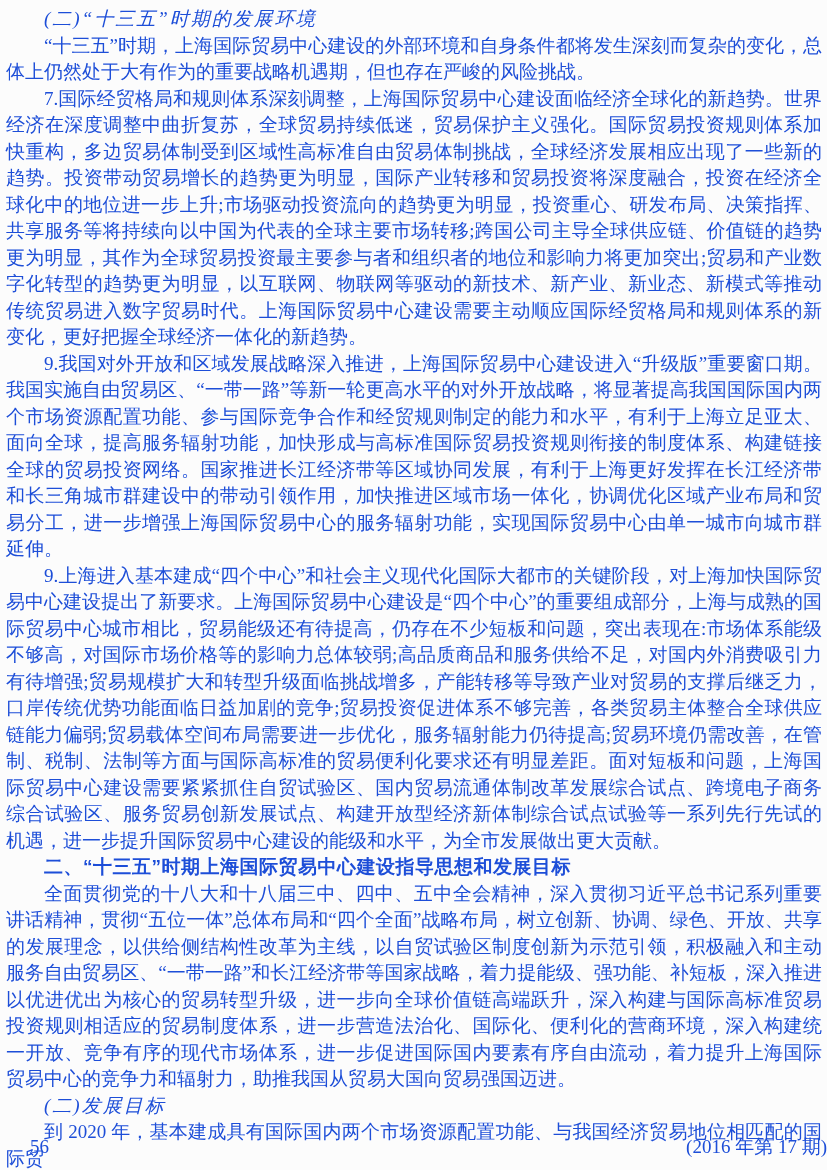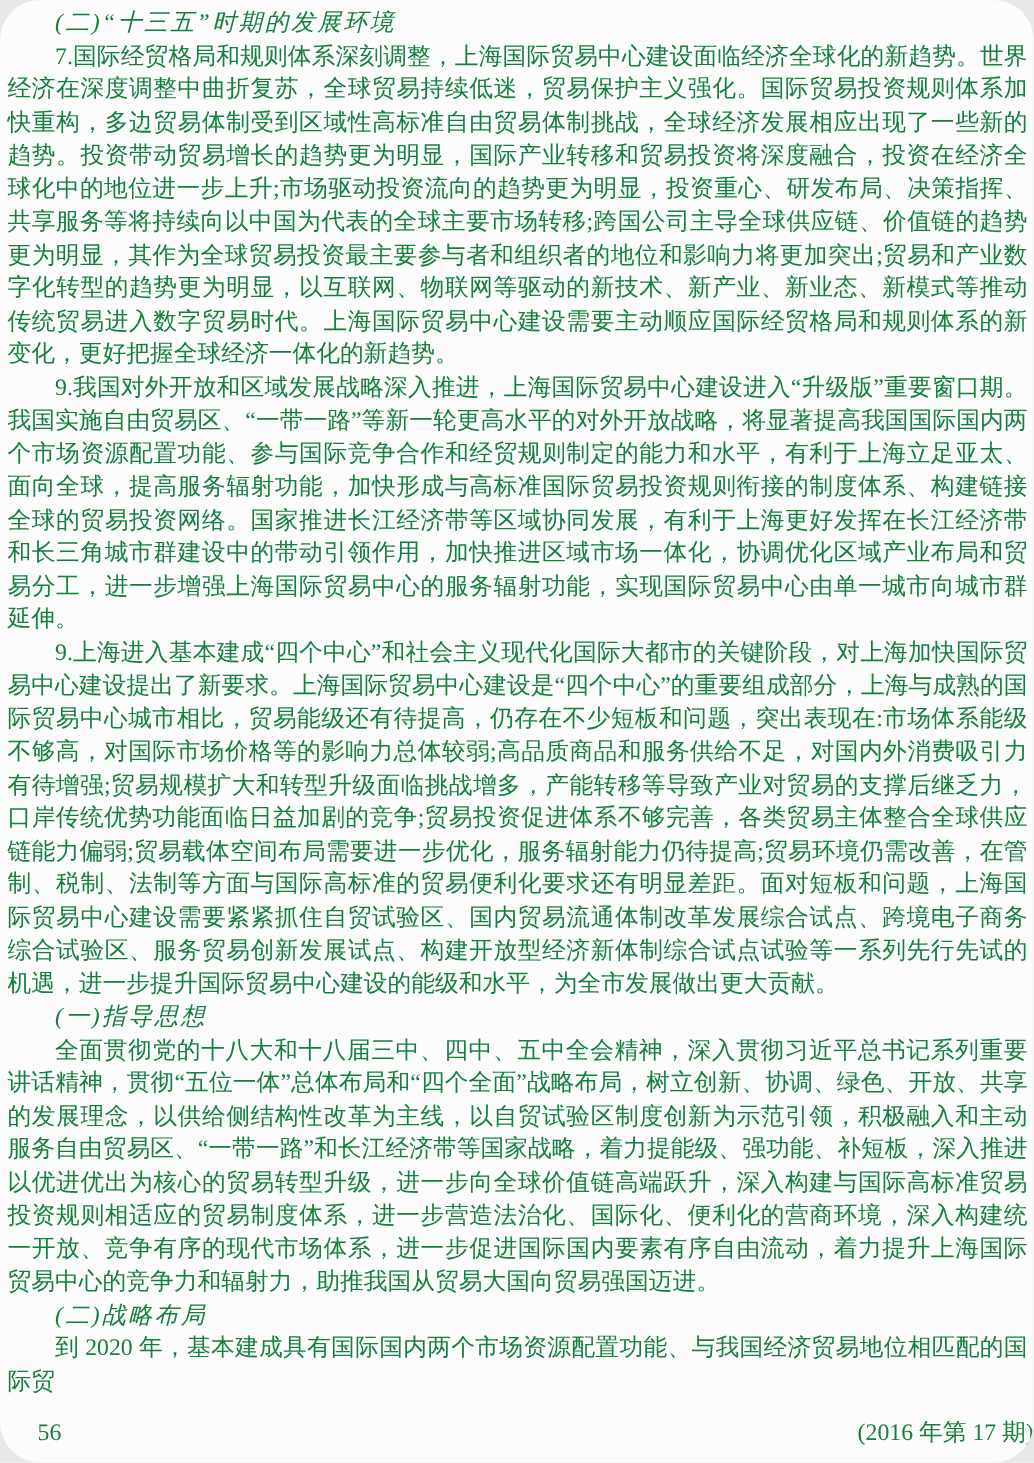--- a/index.html
+++ b/index.html
@@ -13,10 +13,9 @@
     height: 1170px;
     margin: 0 auto;
     background: #fcfcfc;
-    color: #15803d;
+    color: #1d4ed8;
     font-family: "Liberation Serif", "DejaVu Serif", serif;
     overflow: hidden;
-    border-radius: 32px;
   }
   .content {
     position: absolute;

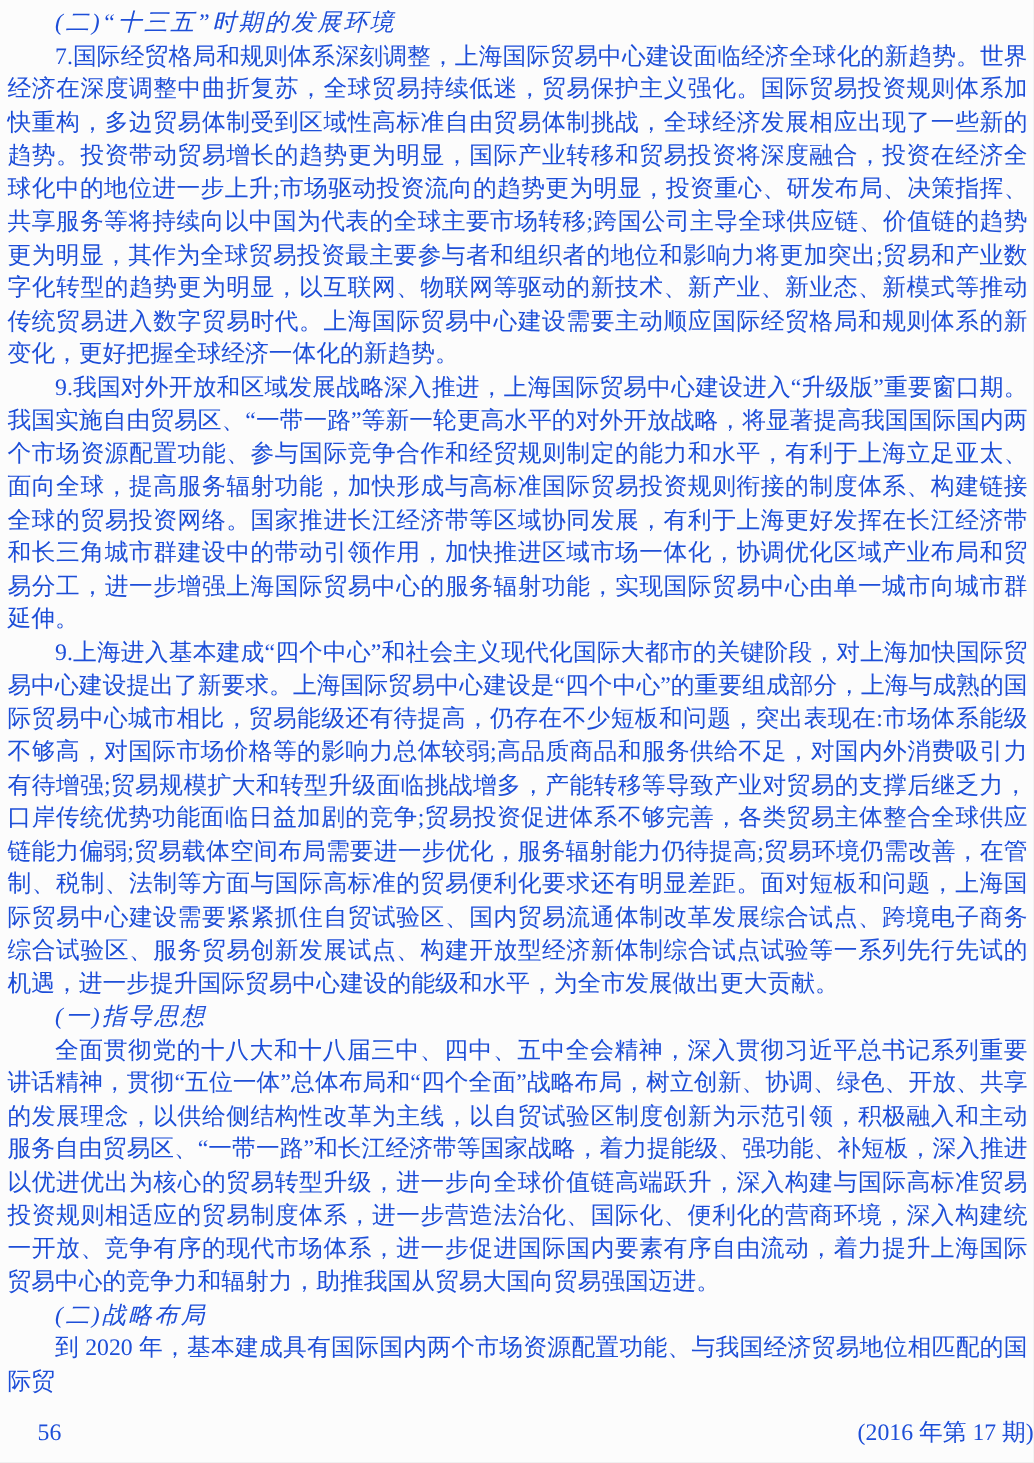--- a/index.html
+++ b/index.html
@@ -69,6 +69,7 @@
 
   <div class="content">
     <p class="para-kaiti">(二)“十三五”时期的发展环境</p>
+    <p class="para-body">“十三五”时期，上海国际贸易中心建设的外部环境和自身条件都将发生深刻而复杂的变化，总体上仍然处于大有作为的重要战略机遇期，但也存在严峻的风险挑战。</p>
     <p class="para-body">7.国际经贸格局和规则体系深刻调整，上海国际贸易中心建设面临经济全球化的新趋势。世界经济在深度调整中曲折复苏，全球贸易持续低迷，贸易保护主义强化。国际贸易投资规则体系加快重构，多边贸易体制受到区域性高标准自由贸易体制挑战，全球经济发展相应出现了一些新的趋势。投资带动贸易增长的趋势更为明显，国际产业转移和贸易投资将深度融合，投资在经济全球化中的地位进一步上升;市场驱动投资流向的趋势更为明显，投资重心、研发布局、决策指挥、共享服务等将持续向以中国为代表的全球主要市场转移;跨国公司主导全球供应链、价值链的趋势更为明显，其作为全球贸易投资最主要参与者和组织者的地位和影响力将更加突出;贸易和产业数字化转型的趋势更为明显，以互联网、物联网等驱动的新技术、新产业、新业态、新模式等推动传统贸易进入数字贸易时代。上海国际贸易中心建设需要主动顺应国际经贸格局和规则体系的新变化，更好把握全球经济一体化的新趋势。</p>
     <p class="para-body">9.我国对外开放和区域发展战略深入推进，上海国际贸易中心建设进入“升级版”重要窗口期。我国实施自由贸易区、“一带一路”等新一轮更高水平的对外开放战略，将显著提高我国国际国内两个市场资源配置功能、参与国际竞争合作和经贸规则制定的能力和水平，有利于上海立足亚太、面向全球，提高服务辐射功能，加快形成与高标准国际贸易投资规则衔接的制度体系、构建链接全球的贸易投资网络。国家推进长江经济带等区域协同发展，有利于上海更好发挥在长江经济带和长三角城市群建设中的带动引领作用，加快推进区域市场一体化，协调优化区域产业布局和贸易分工，进一步增强上海国际贸易中心的服务辐射功能，实现国际贸易中心由单一城市向城市群延伸。</p>
     <p class="para-body">9.上海进入基本建成“四个中心”和社会主义现代化国际大都市的关键阶段，对上海加快国际贸易中心建设提出了新要求。上海国际贸易中心建设是“四个中心”的重要组成部分，上海与成熟的国际贸易中心城市相比，贸易能级还有待提高，仍存在不少短板和问题，突出表现在:市场体系能级不够高，对国际市场价格等的影响力总体较弱;高品质商品和服务供给不足，对国内外消费吸引力有待增强;贸易规模扩大和转型升级面临挑战增多，产能转移等导致产业对贸易的支撑后继乏力，口岸传统优势功能面临日益加剧的竞争;贸易投资促进体系不够完善，各类贸易主体整合全球供应链能力偏弱;贸易载体空间布局需要进一步优化，服务辐射能力仍待提高;贸易环境仍需改善，在管制、税制、法制等方面与国际高标准的贸易便利化要求还有明显差距。面对短板和问题，上海国际贸易中心建设需要紧紧抓住自贸试验区、国内贸易流通体制改革发展综合试点、跨境电子商务综合试验区、服务贸易创新发展试点、构建开放型经济新体制综合试点试验等一系列先行先试的机遇，进一步提升国际贸易中心建设的能级和水平，为全市发展做出更大贡献。</p>

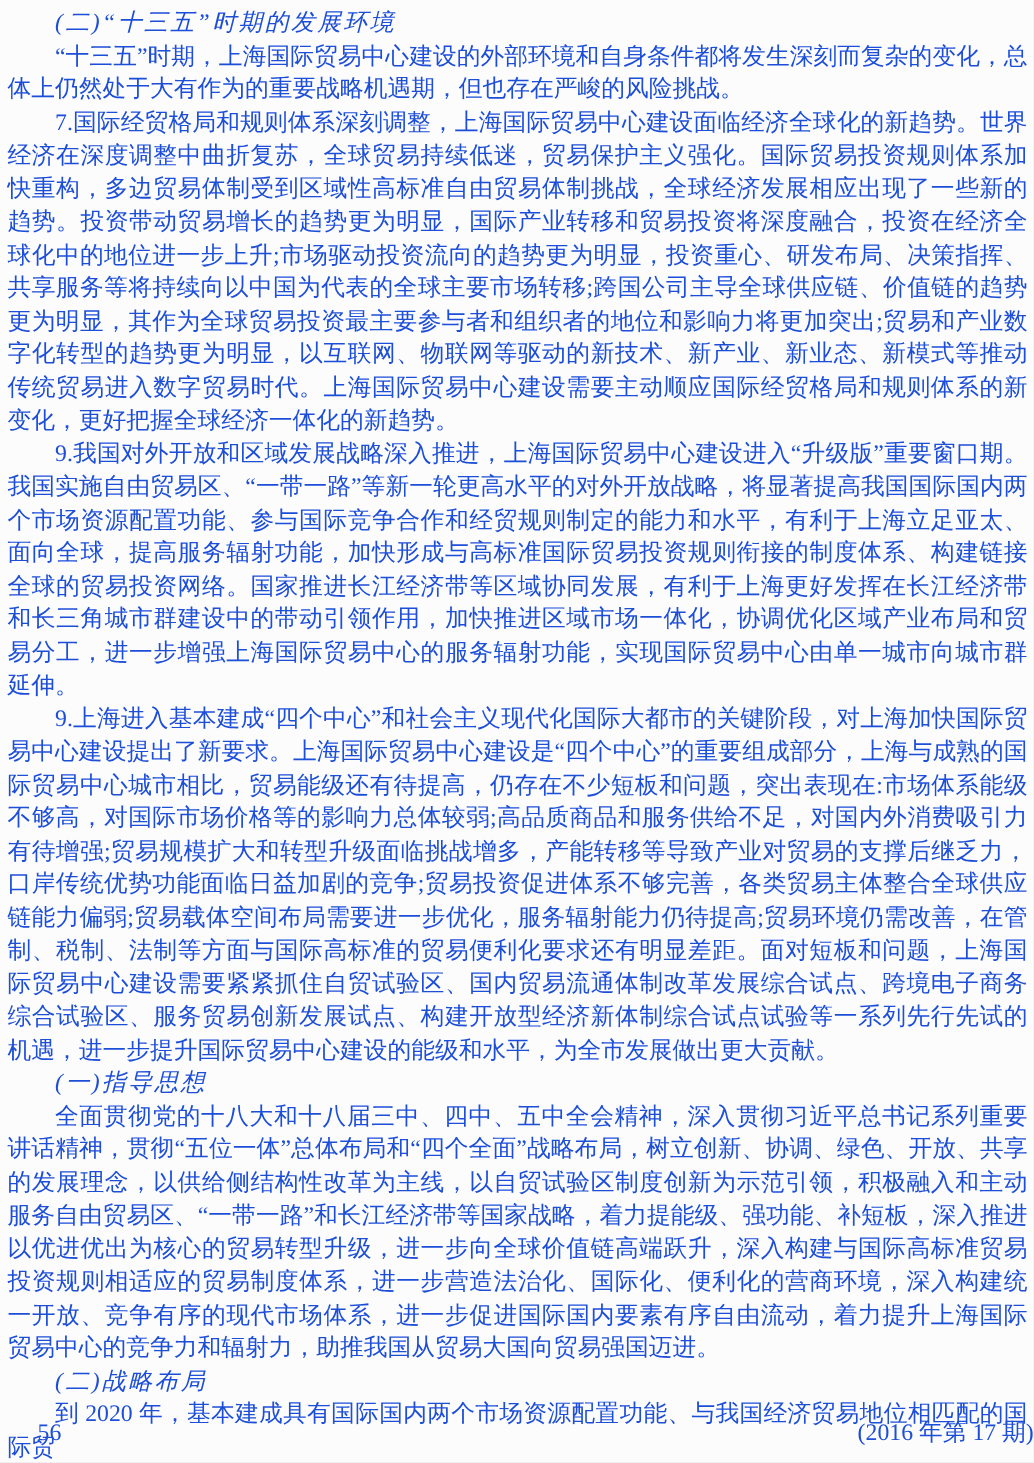--- a/index.html
+++ b/index.html
@@ -73,6 +73,7 @@
     <p class="para-body">7.国际经贸格局和规则体系深刻调整，上海国际贸易中心建设面临经济全球化的新趋势。世界经济在深度调整中曲折复苏，全球贸易持续低迷，贸易保护主义强化。国际贸易投资规则体系加快重构，多边贸易体制受到区域性高标准自由贸易体制挑战，全球经济发展相应出现了一些新的趋势。投资带动贸易增长的趋势更为明显，国际产业转移和贸易投资将深度融合，投资在经济全球化中的地位进一步上升;市场驱动投资流向的趋势更为明显，投资重心、研发布局、决策指挥、共享服务等将持续向以中国为代表的全球主要市场转移;跨国公司主导全球供应链、价值链的趋势更为明显，其作为全球贸易投资最主要参与者和组织者的地位和影响力将更加突出;贸易和产业数字化转型的趋势更为明显，以互联网、物联网等驱动的新技术、新产业、新业态、新模式等推动传统贸易进入数字贸易时代。上海国际贸易中心建设需要主动顺应国际经贸格局和规则体系的新变化，更好把握全球经济一体化的新趋势。</p>
     <p class="para-body">9.我国对外开放和区域发展战略深入推进，上海国际贸易中心建设进入“升级版”重要窗口期。我国实施自由贸易区、“一带一路”等新一轮更高水平的对外开放战略，将显著提高我国国际国内两个市场资源配置功能、参与国际竞争合作和经贸规则制定的能力和水平，有利于上海立足亚太、面向全球，提高服务辐射功能，加快形成与高标准国际贸易投资规则衔接的制度体系、构建链接全球的贸易投资网络。国家推进长江经济带等区域协同发展，有利于上海更好发挥在长江经济带和长三角城市群建设中的带动引领作用，加快推进区域市场一体化，协调优化区域产业布局和贸易分工，进一步增强上海国际贸易中心的服务辐射功能，实现国际贸易中心由单一城市向城市群延伸。</p>
     <p class="para-body">9.上海进入基本建成“四个中心”和社会主义现代化国际大都市的关键阶段，对上海加快国际贸易中心建设提出了新要求。上海国际贸易中心建设是“四个中心”的重要组成部分，上海与成熟的国际贸易中心城市相比，贸易能级还有待提高，仍存在不少短板和问题，突出表现在:市场体系能级不够高，对国际市场价格等的影响力总体较弱;高品质商品和服务供给不足，对国内外消费吸引力有待增强;贸易规模扩大和转型升级面临挑战增多，产能转移等导致产业对贸易的支撑后继乏力，口岸传统优势功能面临日益加剧的竞争;贸易投资促进体系不够完善，各类贸易主体整合全球供应链能力偏弱;贸易载体空间布局需要进一步优化，服务辐射能力仍待提高;贸易环境仍需改善，在管制、税制、法制等方面与国际高标准的贸易便利化要求还有明显差距。面对短板和问题，上海国际贸易中心建设需要紧紧抓住自贸试验区、国内贸易流通体制改革发展综合试点、跨境电子商务综合试验区、服务贸易创新发展试点、构建开放型经济新体制综合试点试验等一系列先行先试的机遇，进一步提升国际贸易中心建设的能级和水平，为全市发展做出更大贡献。</p>
+    <p class="para-bold">二、“十三五”时期上海国际贸易中心建设指导思想和发展目标</p>
     <p class="para-kaiti">(一)指导思想</p>
     <p class="para-body">全面贯彻党的十八大和十八届三中、四中、五中全会精神，深入贯彻习近平总书记系列重要讲话精神，贯彻“五位一体”总体布局和“四个全面”战略布局，树立创新、协调、绿色、开放、共享的发展理念，以供给侧结构性改革为主线，以自贸试验区制度创新为示范引领，积极融入和主动服务自由贸易区、“一带一路”和长江经济带等国家战略，着力提能级、强功能、补短板，深入推进以优进优出为核心的贸易转型升级，进一步向全球价值链高端跃升，深入构建与国际高标准贸易投资规则相适应的贸易制度体系，进一步营造法治化、国际化、便利化的营商环境，深入构建统一开放、竞争有序的现代市场体系，进一步促进国际国内要素有序自由流动，着力提升上海国际贸易中心的竞争力和辐射力，助推我国从贸易大国向贸易强国迈进。</p>
     <p class="para-kaiti">(二)战略布局</p>

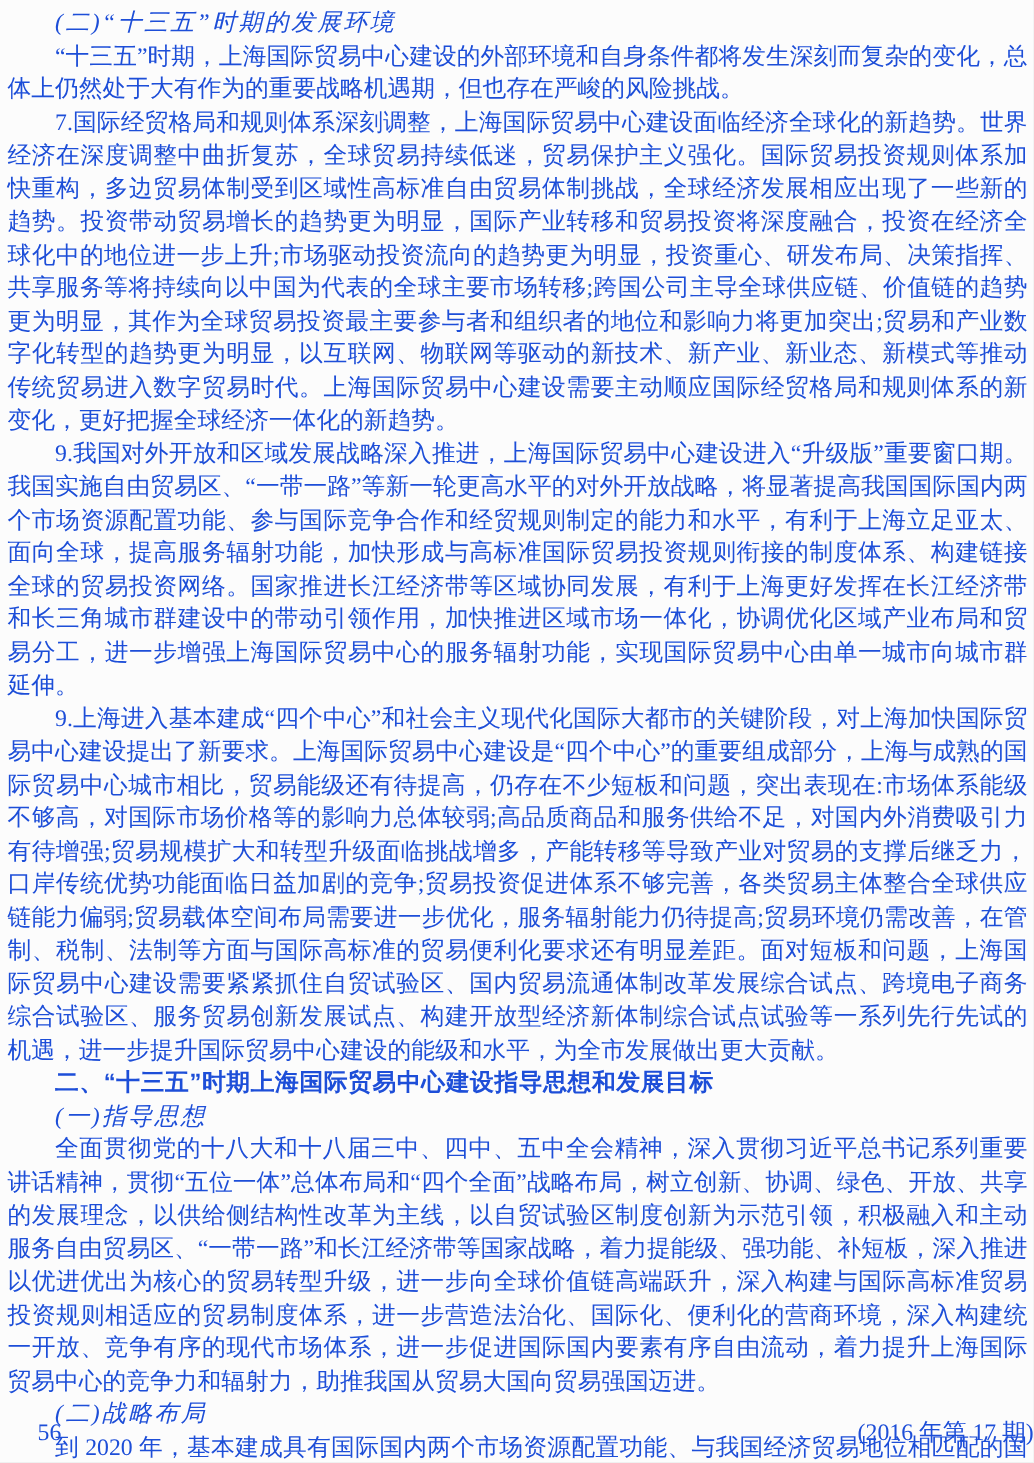--- a/index.html
+++ b/index.html
@@ -74,7 +74,6 @@
     <p class="para-body">9.我国对外开放和区域发展战略深入推进，上海国际贸易中心建设进入“升级版”重要窗口期。我国实施自由贸易区、“一带一路”等新一轮更高水平的对外开放战略，将显著提高我国国际国内两个市场资源配置功能、参与国际竞争合作和经贸规则制定的能力和水平，有利于上海立足亚太、面向全球，提高服务辐射功能，加快形成与高标准国际贸易投资规则衔接的制度体系、构建链接全球的贸易投资网络。国家推进长江经济带等区域协同发展，有利于上海更好发挥在长江经济带和长三角城市群建设中的带动引领作用，加快推进区域市场一体化，协调优化区域产业布局和贸易分工，进一步增强上海国际贸易中心的服务辐射功能，实现国际贸易中心由单一城市向城市群延伸。</p>
     <p class="para-body">9.上海进入基本建成“四个中心”和社会主义现代化国际大都市的关键阶段，对上海加快国际贸易中心建设提出了新要求。上海国际贸易中心建设是“四个中心”的重要组成部分，上海与成熟的国际贸易中心城市相比，贸易能级还有待提高，仍存在不少短板和问题，突出表现在:市场体系能级不够高，对国际市场价格等的影响力总体较弱;高品质商品和服务供给不足，对国内外消费吸引力有待增强;贸易规模扩大和转型升级面临挑战增多，产能转移等导致产业对贸易的支撑后继乏力，口岸传统优势功能面临日益加剧的竞争;贸易投资促进体系不够完善，各类贸易主体整合全球供应链能力偏弱;贸易载体空间布局需要进一步优化，服务辐射能力仍待提高;贸易环境仍需改善，在管制、税制、法制等方面与国际高标准的贸易便利化要求还有明显差距。面对短板和问题，上海国际贸易中心建设需要紧紧抓住自贸试验区、国内贸易流通体制改革发展综合试点、跨境电子商务综合试验区、服务贸易创新发展试点、构建开放型经济新体制综合试点试验等一系列先行先试的机遇，进一步提升国际贸易中心建设的能级和水平，为全市发展做出更大贡献。</p>
     <p class="para-bold">二、“十三五”时期上海国际贸易中心建设指导思想和发展目标</p>
-    <p class="para-kaiti">(一)指导思想</p>
     <p class="para-body">全面贯彻党的十八大和十八届三中、四中、五中全会精神，深入贯彻习近平总书记系列重要讲话精神，贯彻“五位一体”总体布局和“四个全面”战略布局，树立创新、协调、绿色、开放、共享的发展理念，以供给侧结构性改革为主线，以自贸试验区制度创新为示范引领，积极融入和主动服务自由贸易区、“一带一路”和长江经济带等国家战略，着力提能级、强功能、补短板，深入推进以优进优出为核心的贸易转型升级，进一步向全球价值链高端跃升，深入构建与国际高标准贸易投资规则相适应的贸易制度体系，进一步营造法治化、国际化、便利化的营商环境，深入构建统一开放、竞争有序的现代市场体系，进一步促进国际国内要素有序自由流动，着力提升上海国际贸易中心的竞争力和辐射力，助推我国从贸易大国向贸易强国迈进。</p>
     <p class="para-kaiti">(二)战略布局</p>
     <p class="para-body">到 2020 年，基本建成具有国际国内两个市场资源配置功能、与我国经济贸易地位相匹配的国际贸</p>

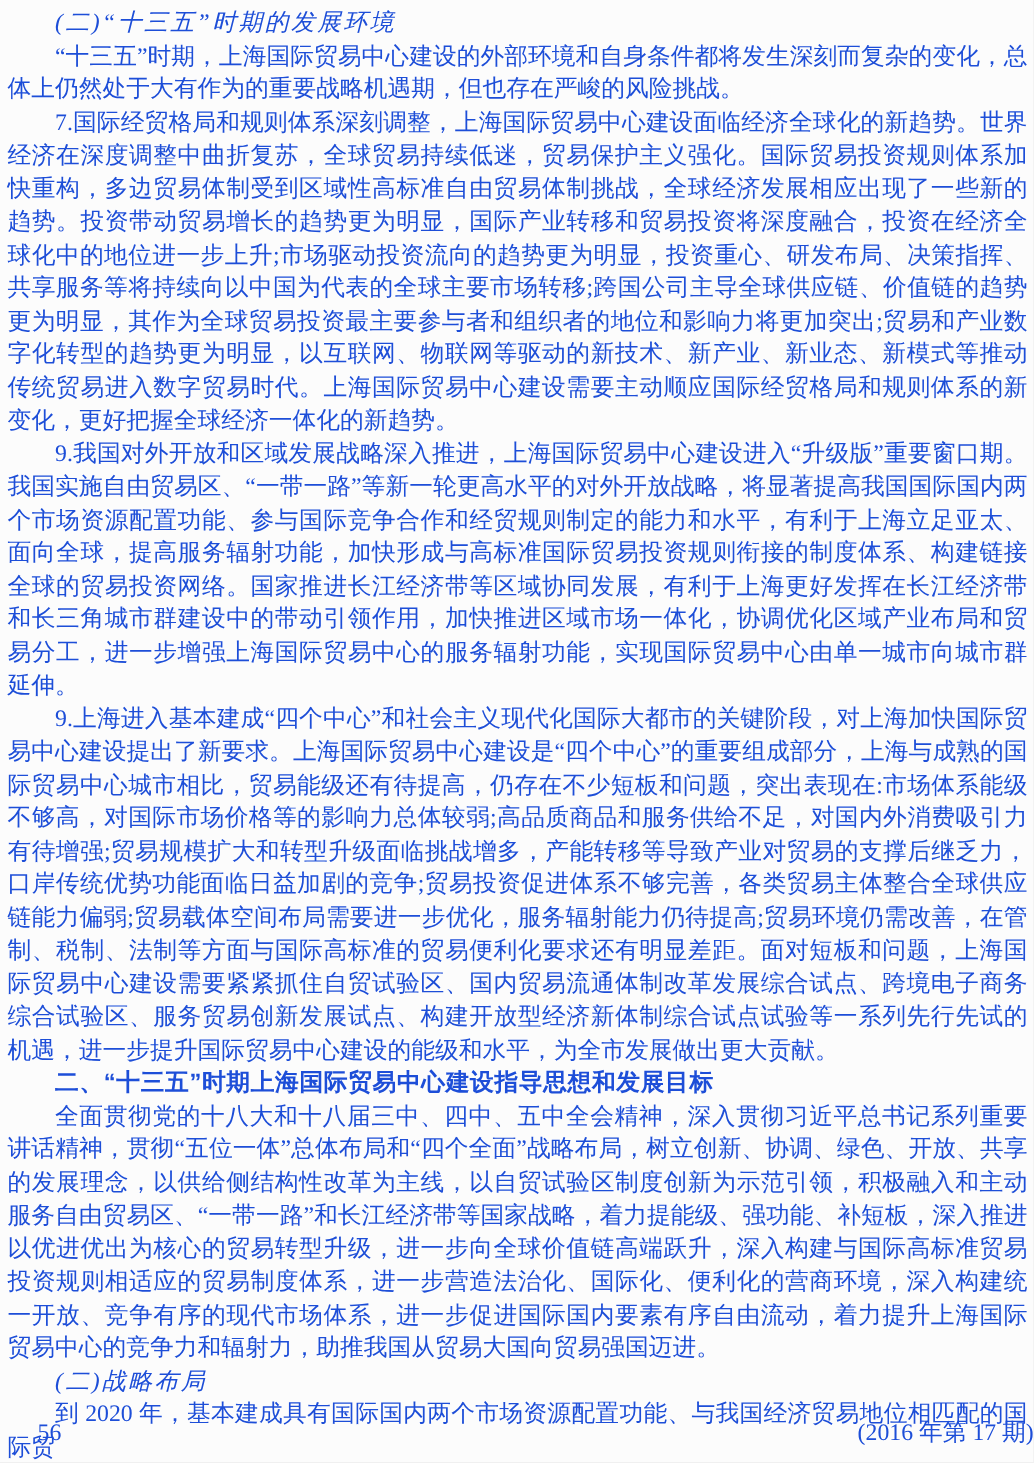--- a/index.html
+++ b/index.html
@@ -75,7 +75,7 @@
     <p class="para-body">9.上海进入基本建成“四个中心”和社会主义现代化国际大都市的关键阶段，对上海加快国际贸易中心建设提出了新要求。上海国际贸易中心建设是“四个中心”的重要组成部分，上海与成熟的国际贸易中心城市相比，贸易能级还有待提高，仍存在不少短板和问题，突出表现在:市场体系能级不够高，对国际市场价格等的影响力总体较弱;高品质商品和服务供给不足，对国内外消费吸引力有待增强;贸易规模扩大和转型升级面临挑战增多，产能转移等导致产业对贸易的支撑后继乏力，口岸传统优势功能面临日益加剧的竞争;贸易投资促进体系不够完善，各类贸易主体整合全球供应链能力偏弱;贸易载体空间布局需要进一步优化，服务辐射能力仍待提高;贸易环境仍需改善，在管制、税制、法制等方面与国际高标准的贸易便利化要求还有明显差距。面对短板和问题，上海国际贸易中心建设需要紧紧抓住自贸试验区、国内贸易流通体制改革发展综合试点、跨境电子商务综合试验区、服务贸易创新发展试点、构建开放型经济新体制综合试点试验等一系列先行先试的机遇，进一步提升国际贸易中心建设的能级和水平，为全市发展做出更大贡献。</p>
     <p class="para-bold">二、“十三五”时期上海国际贸易中心建设指导思想和发展目标</p>
     <p class="para-body">全面贯彻党的十八大和十八届三中、四中、五中全会精神，深入贯彻习近平总书记系列重要讲话精神，贯彻“五位一体”总体布局和“四个全面”战略布局，树立创新、协调、绿色、开放、共享的发展理念，以供给侧结构性改革为主线，以自贸试验区制度创新为示范引领，积极融入和主动服务自由贸易区、“一带一路”和长江经济带等国家战略，着力提能级、强功能、补短板，深入推进以优进优出为核心的贸易转型升级，进一步向全球价值链高端跃升，深入构建与国际高标准贸易投资规则相适应的贸易制度体系，进一步营造法治化、国际化、便利化的营商环境，深入构建统一开放、竞争有序的现代市场体系，进一步促进国际国内要素有序自由流动，着力提升上海国际贸易中心的竞争力和辐射力，助推我国从贸易大国向贸易强国迈进。</p>
-    <p class="para-kaiti">(二)战略布局</p>
+    <p class="para-kaiti">(二)发展目标</p>
     <p class="para-body">到 2020 年，基本建成具有国际国内两个市场资源配置功能、与我国经济贸易地位相匹配的国际贸</p>
   </div>
 

